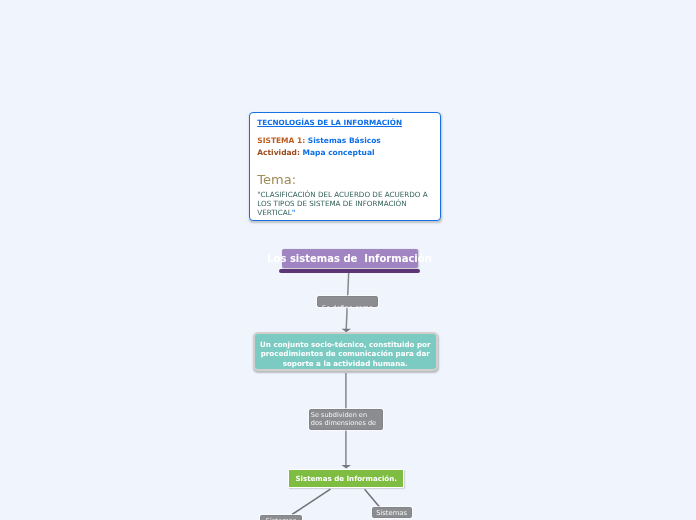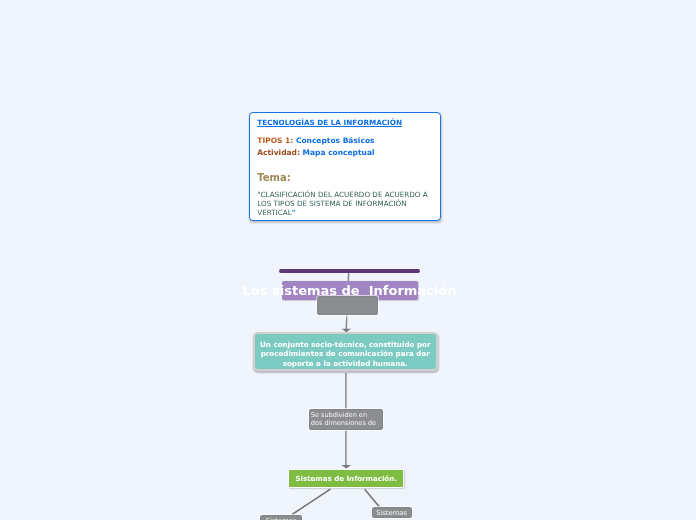--- a/index.html
+++ b/index.html
@@ -92,7 +92,7 @@
 
   <div class="node" id="title-card">
     <div class="tc-line" id="tc-l1">TECNOLOGÍAS DE LA INFORMACIÓN</div>
-    <div class="tc-line" id="tc-l2"><span class="a">TIPOS 1:</span> <span class="b">Conceptos Básicos</span></div>
+    <div class="tc-line" id="tc-l2"><span class="a">SISTEMA 1:</span> <span class="b">Conceptos Básicos</span></div>
     <div class="tc-line" id="tc-l3"><span class="a">Actividad:</span> <span class="b">Mapa conceptual</span></div>
     <div class="tc-line" id="tc-l4">Tema:</div>
     <div class="tc-line" id="tc-l5"><span>"</span><span>CLASIFICACIÓN DEL ACUERDO DE ACUERDO A LOS TIPOS DE SISTEMA DE INFORMACIÓN VERTICAL</span><span class="qc">"</span></div>

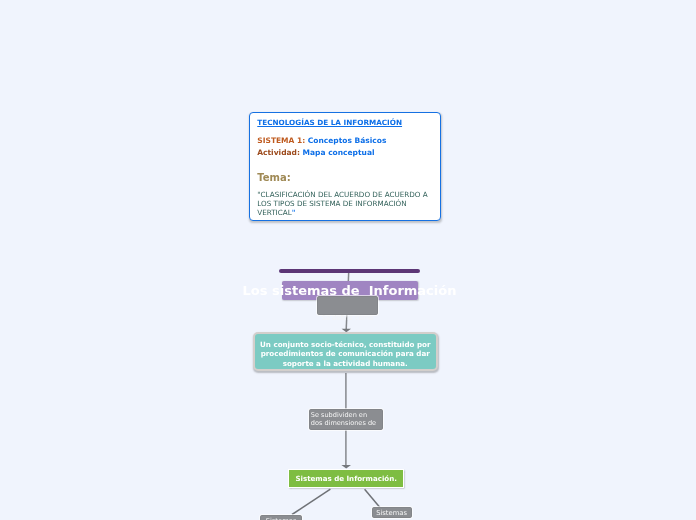--- a/index.html
+++ b/index.html
@@ -92,7 +92,7 @@
 
   <div class="node" id="title-card">
     <div class="tc-line" id="tc-l1">TECNOLOGÍAS DE LA INFORMACIÓN</div>
-    <div class="tc-line" id="tc-l2"><span class="a">SISTEMA 1:</span> <span class="b">Conceptos Básicos</span></div>
+    <div class="tc-line" id="tc-l2"><span class="a">SISTEMA 1:</span> <span class="b">Sistemas Básicos</span></div>
     <div class="tc-line" id="tc-l3"><span class="a">Actividad:</span> <span class="b">Mapa conceptual</span></div>
     <div class="tc-line" id="tc-l4">Tema:</div>
     <div class="tc-line" id="tc-l5"><span>"</span><span>CLASIFICACIÓN DEL ACUERDO DE ACUERDO A LOS TIPOS DE SISTEMA DE INFORMACIÓN VERTICAL</span><span class="qc">"</span></div>

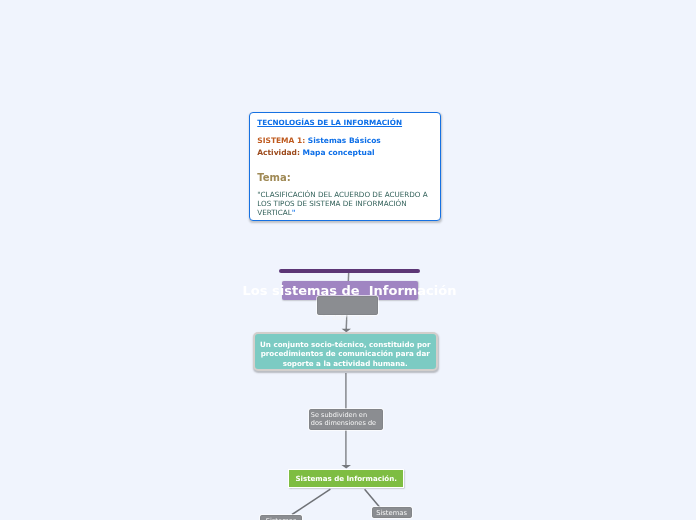--- a/index.html
+++ b/index.html
@@ -27,7 +27,7 @@
   #tc-l3{top:35px;font-size:7.5px;font-weight:bold;}
   #tc-l3 .a{color:#9c4a1c;}
   #tc-l3 .b{color:#0d6fe8;}
-  #tc-l4{top:59.3px;font-size:10px;font-weight:bold;color:#a08a56;text-align:right;}
+  #tc-l4{top:59.3px;font-size:13px;font-weight:normal;color:#a08a56;text-align:right;}
   #tc-l5{top:78.3px;font-size:7.2px;color:#32615a;line-height:8.6px;white-space:normal;width:178px;}
   #tc-l5 .qc{color:#1a7bf0;font-weight:bold;}
 

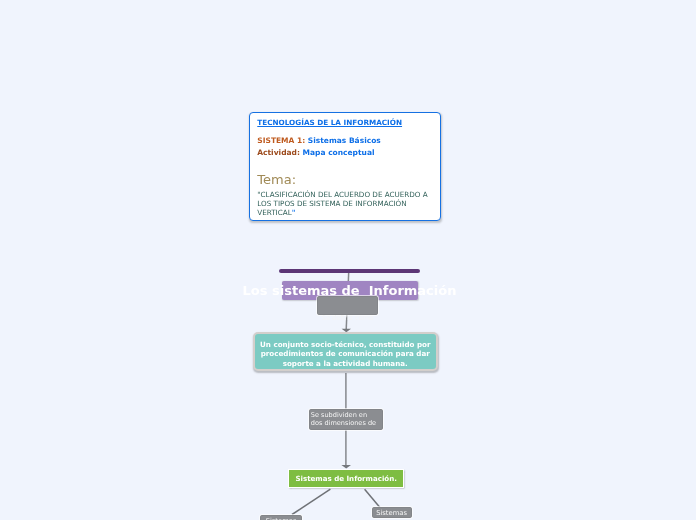--- a/index.html
+++ b/index.html
@@ -35,10 +35,9 @@
   #n-purple{
     left:281.5px;top:249px;width:136px;height:18.5px;
     background:#a085c2;border-radius:2px;
-    color:#fff;font-weight:bold;font-size:13px;white-space:pre;
+    color:#fff;font-weight:bold;font-size:10px;white-space:pre;
     display:flex;align-items:center;justify-content:center;
     box-shadow:0.4px 0.8px 1.2px rgba(60,60,60,0.22);
-    margin-top:32px;
   }
   #n-purple-bar{
     left:279px;top:269.1px;width:141px;height:3.8px;

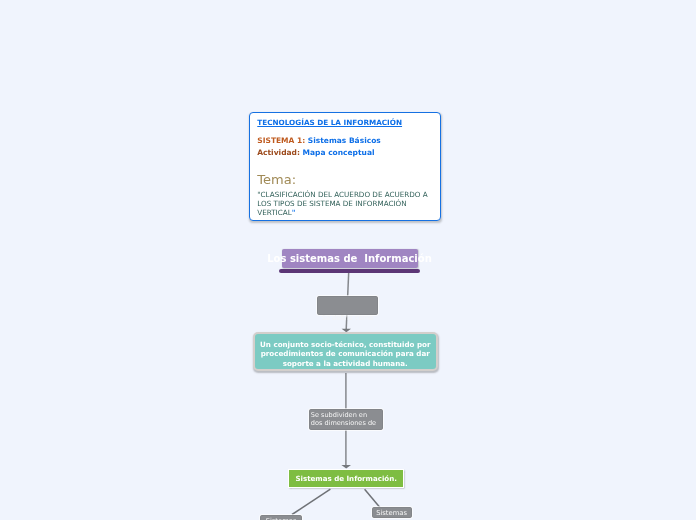--- a/index.html
+++ b/index.html
@@ -69,7 +69,7 @@
     display:flex;align-items:center;justify-content:center;
     line-height:8.5px;
   }
-  #lbl-1{left:317.2px;top:295.8px;width:60.6px;height:11.6px;align-items:flex-start;padding-top:17px;}
+  #lbl-1{left:317.2px;top:295.8px;width:60.6px;height:11.6px;align-items:flex-start;padding-top:7px;}
   #lbl-2{left:308.8px;top:408.6px;width:74px;height:21.4px;justify-content:flex-start;padding-left:1px;box-sizing:border-box;text-align:left;}
 
   

